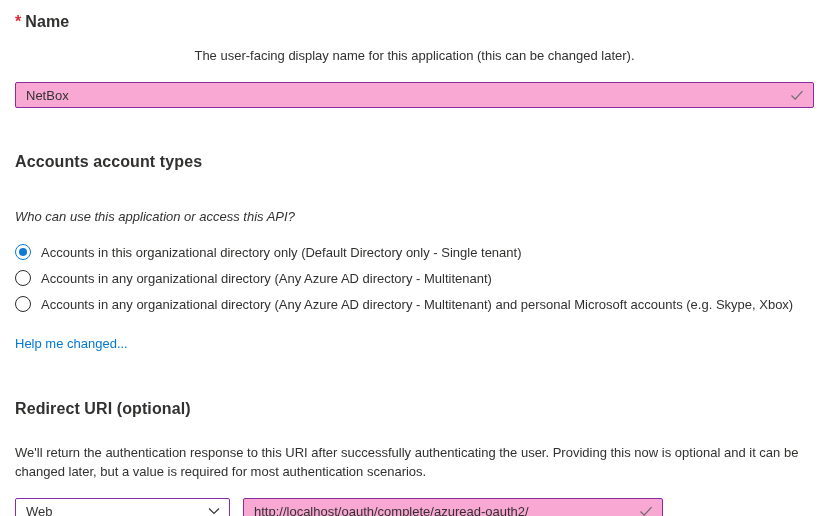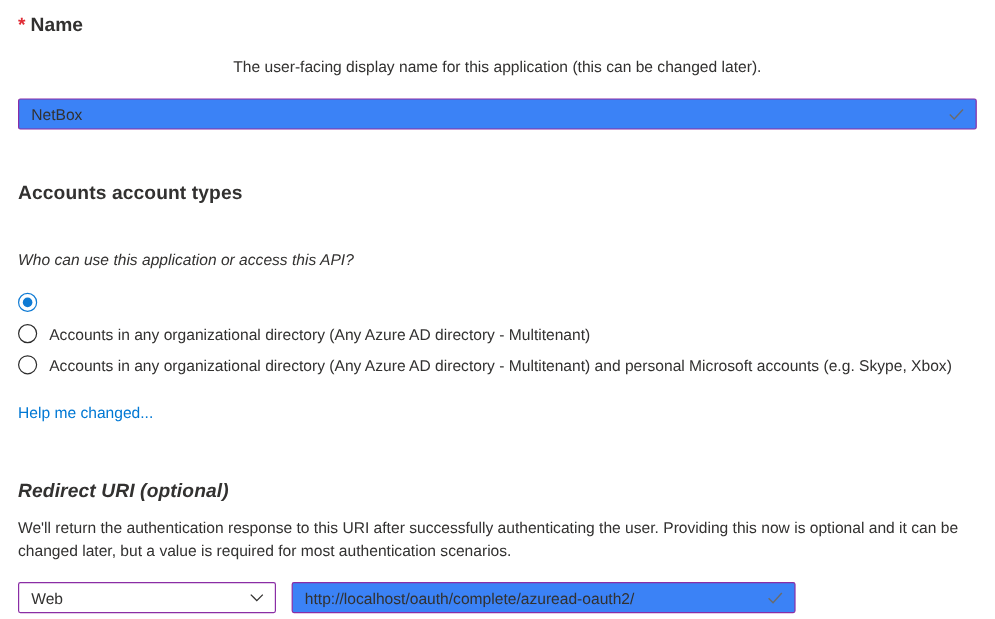--- a/index.html
+++ b/index.html
@@ -46,7 +46,7 @@
     color: #323130;
     padding: 0 28px 0 10px;
     outline: none;
-    background: #3b82f6;
+    background: #f9a8d4;
   }
   .valid-check {
     position: absolute;

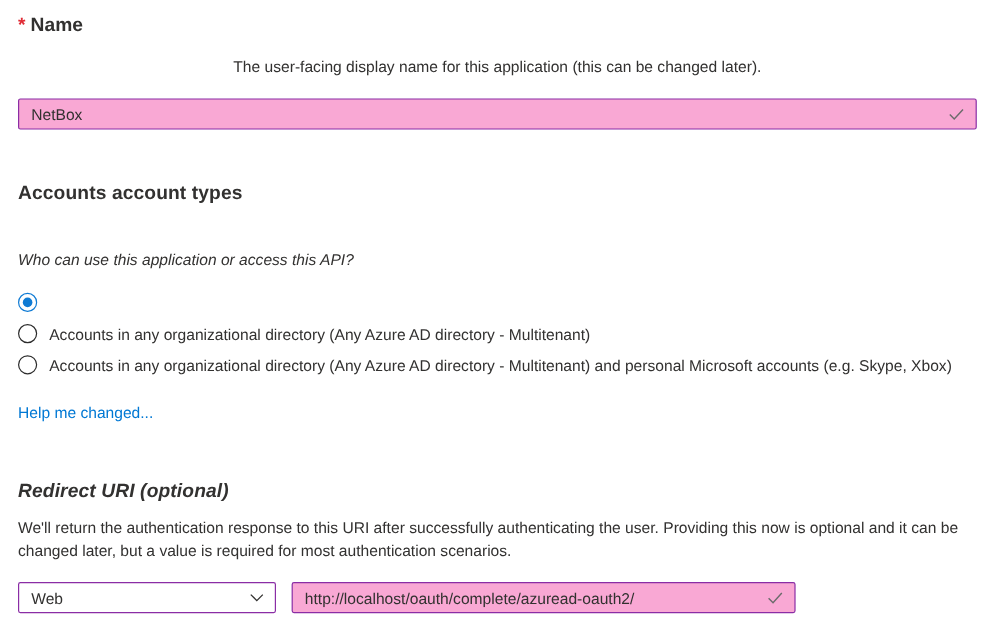--- a/index.html
+++ b/index.html
@@ -163,6 +163,7 @@
 <div class="radio-group">
   <div class="radio-row selected">
     <span class="radio-circle"></span>
+    <span class="radio-label">Accounts in this organizational directory only (Default Directory only - Single tenant)</span>
   </div>
   <div class="radio-row">
     <span class="radio-circle"></span>

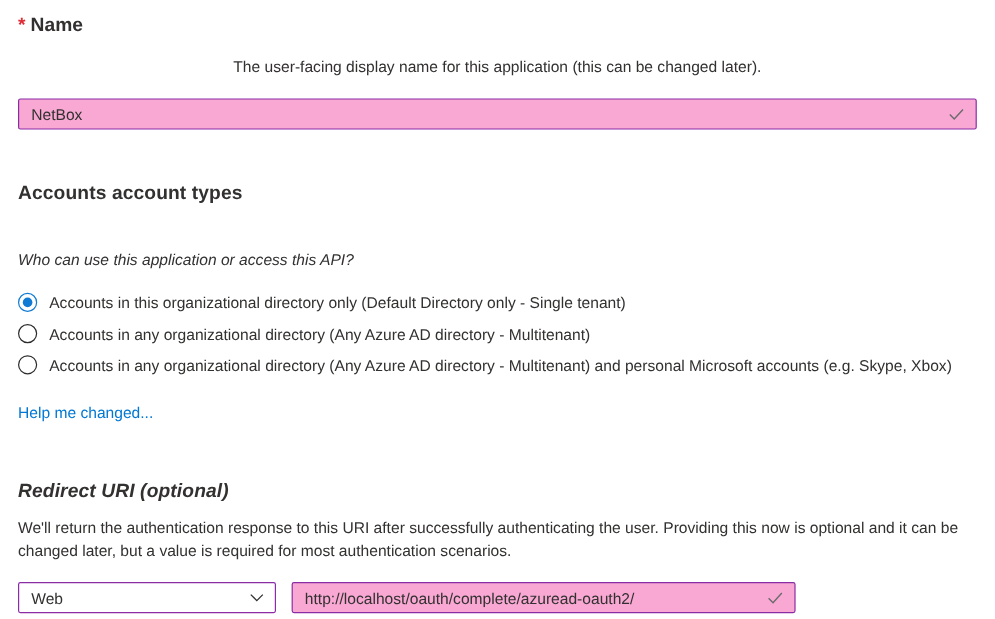--- a/index.html
+++ b/index.html
@@ -97,7 +97,7 @@
     cursor: pointer;
   }
 
-  #redirect-title { margin-top: 48px; font-style: italic; }
+  #redirect-title { margin-top: 48px; }
   #redirect-desc { margin-top: 11px; max-width: 800px; }
 
   .redirect-row {

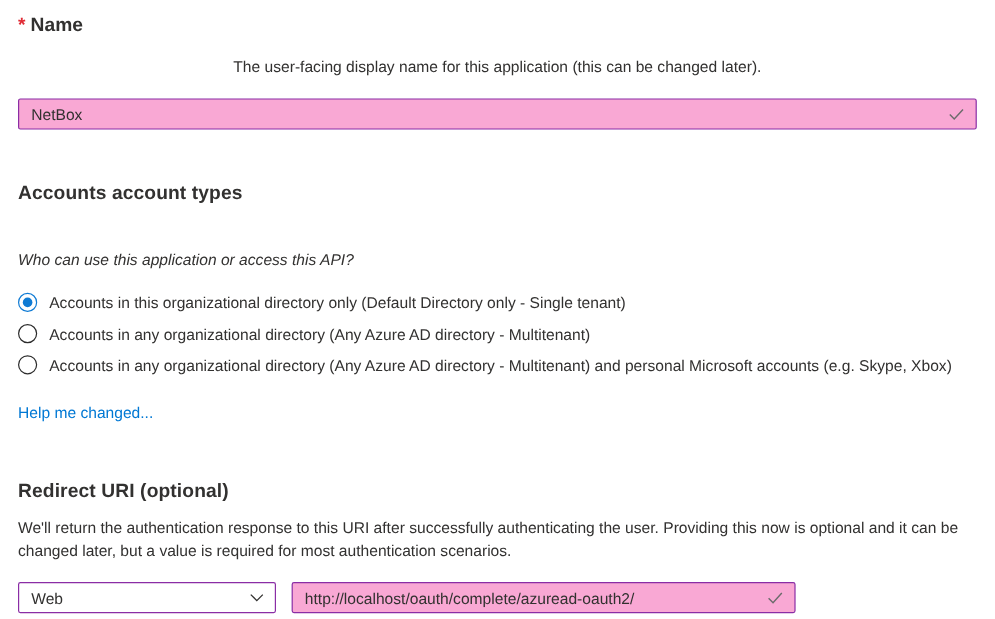--- a/index.html
+++ b/index.html
@@ -98,7 +98,7 @@
   }
 
   #redirect-title { margin-top: 48px; }
-  #redirect-desc { margin-top: 11px; max-width: 800px; }
+  #redirect-desc { margin-top: 25px; max-width: 800px; }
 
   .redirect-row {
     display: flex;

